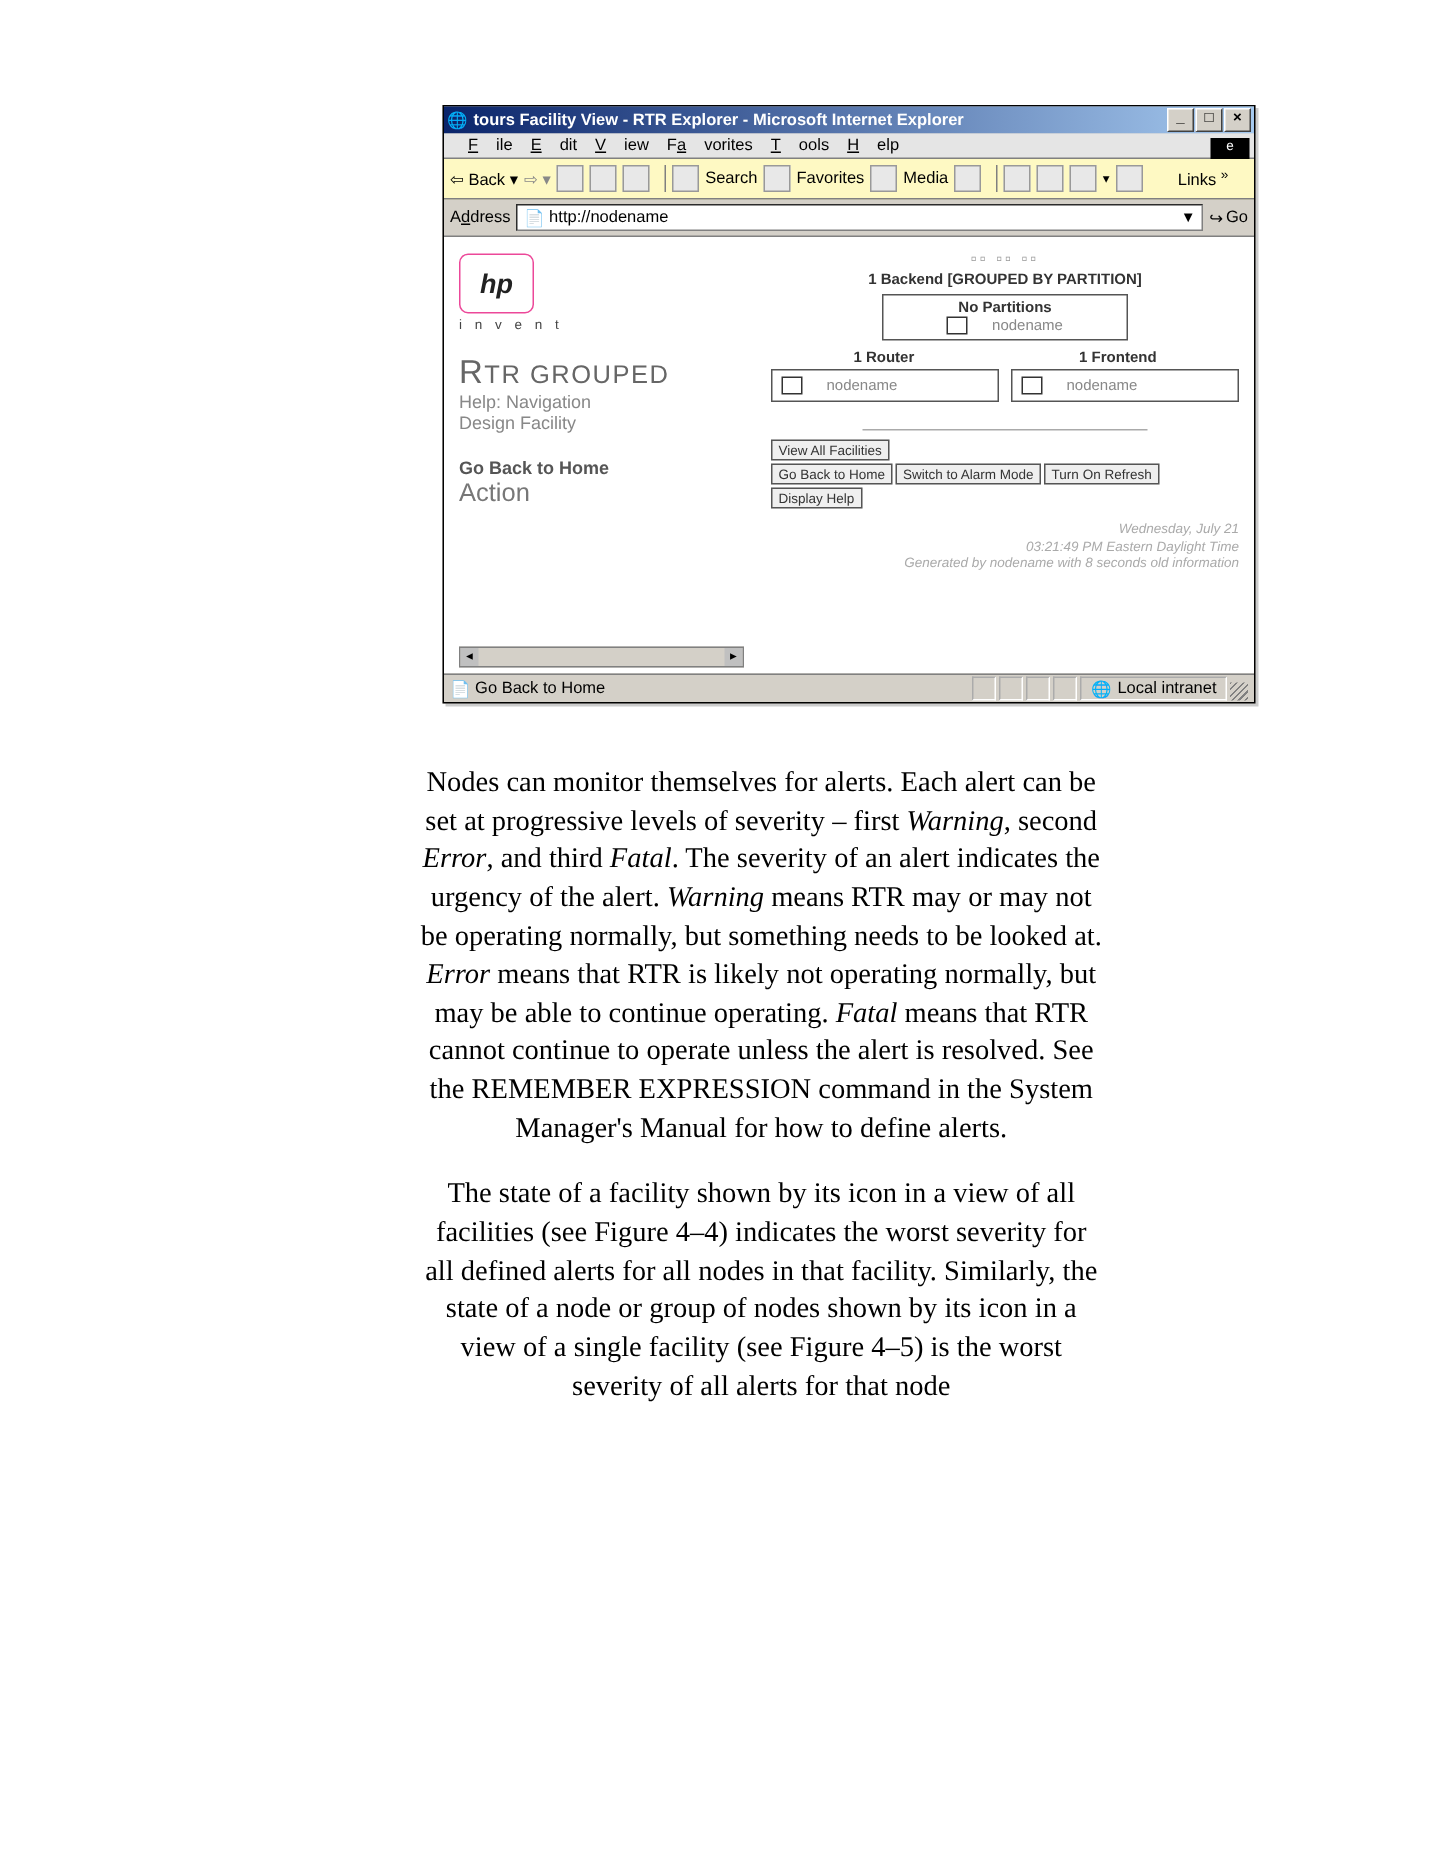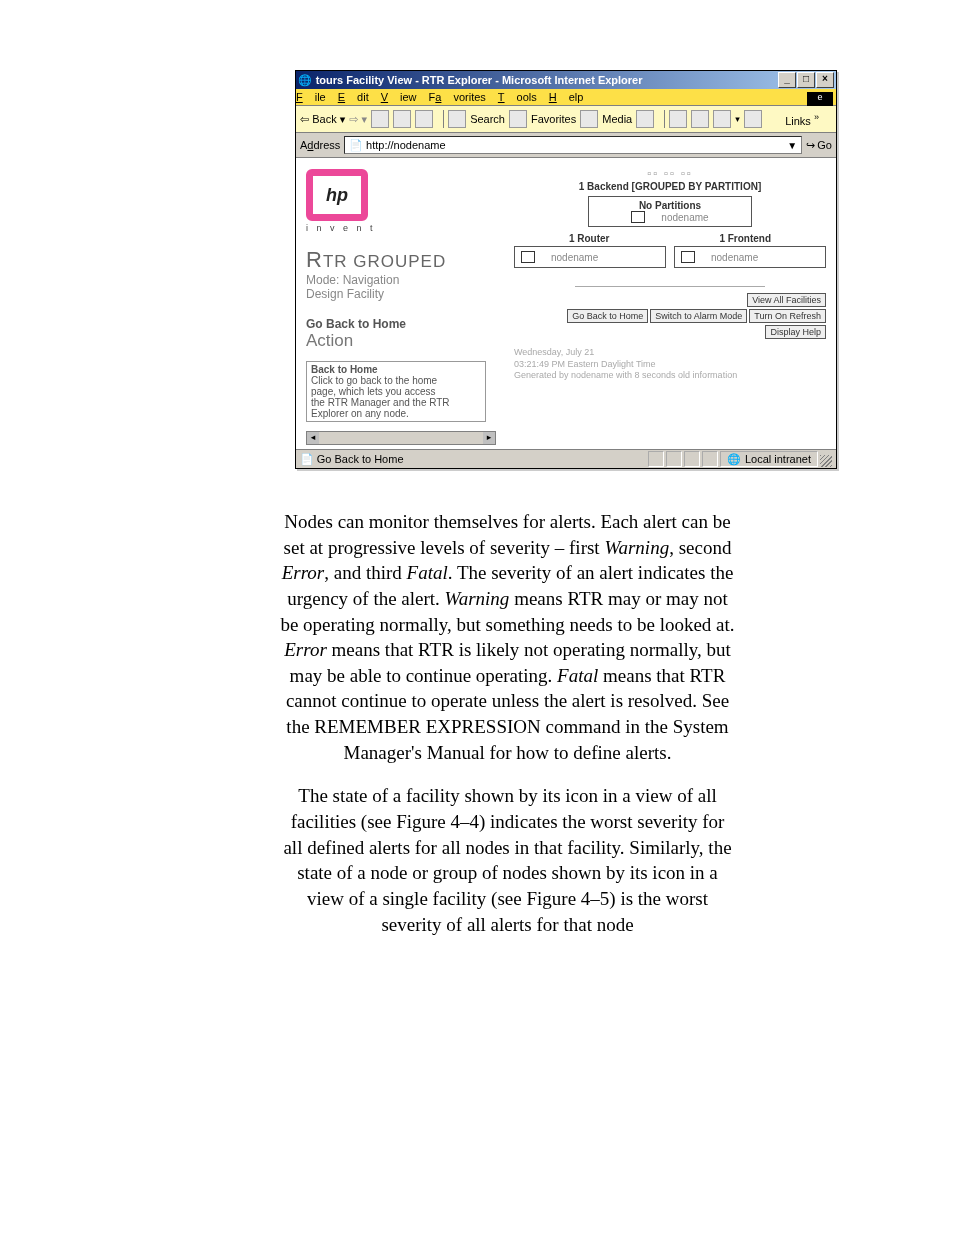--- a/index.html
+++ b/index.html
@@ -63,9 +63,9 @@
   }
   .menubar {
     display: flex;
-    padding: 2px 0;
+    padding: 2px 16px;
     border-bottom: 1px solid #808080;
-    background: #fde047;
+    background: #e5e5e5;
   }
   .menubar span {
     margin-right: 12px;

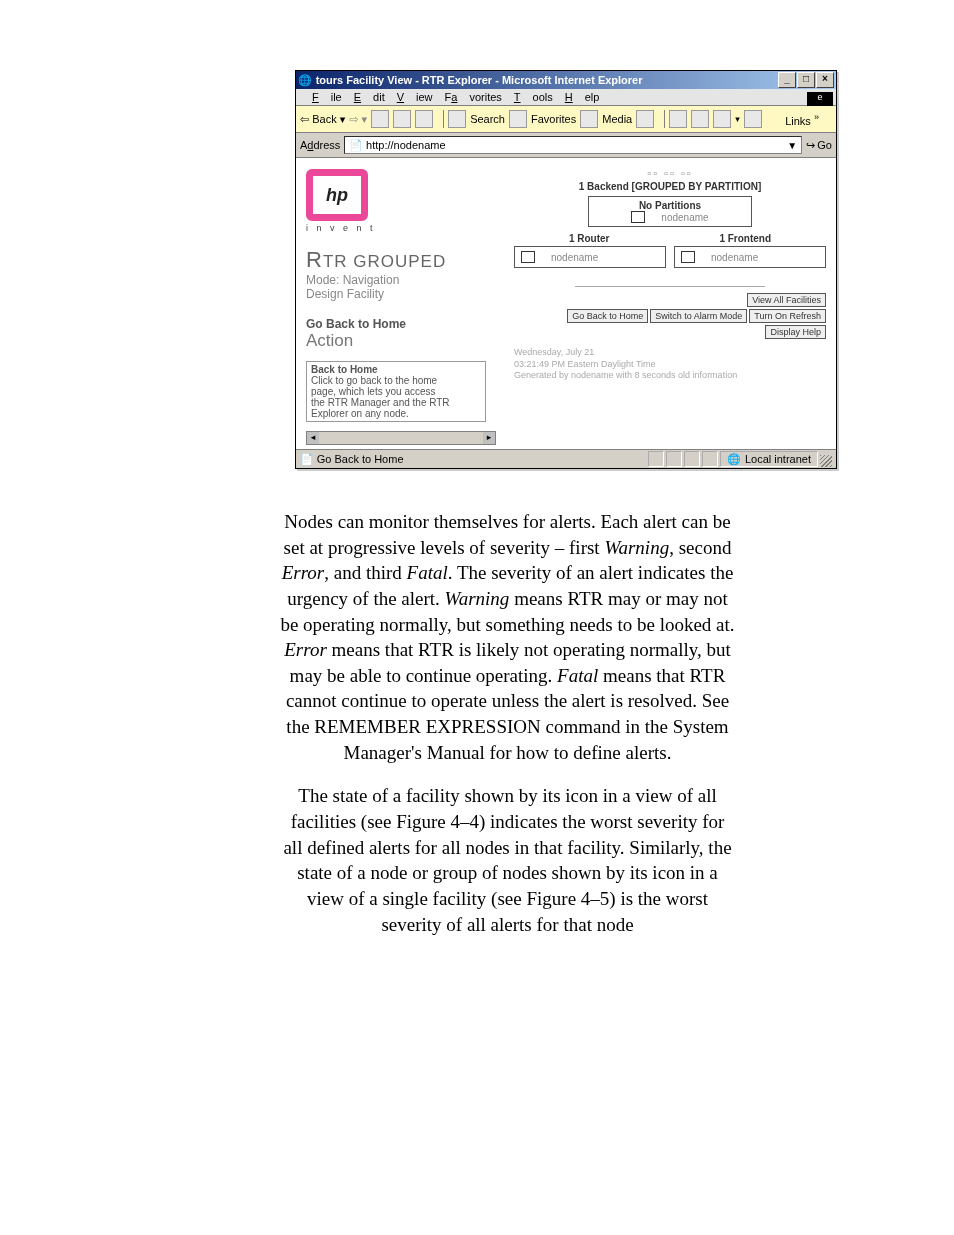--- a/index.html
+++ b/index.html
@@ -148,7 +148,7 @@
   .hp-logo {
     width: 48px;
     height: 38px;
-    border: 7px solid #ec4899;
+    border: 1px solid #ec4899;
     border-radius: 6px;
     display:flex; align-items:center; justify-content:center;
     font-style: italic;

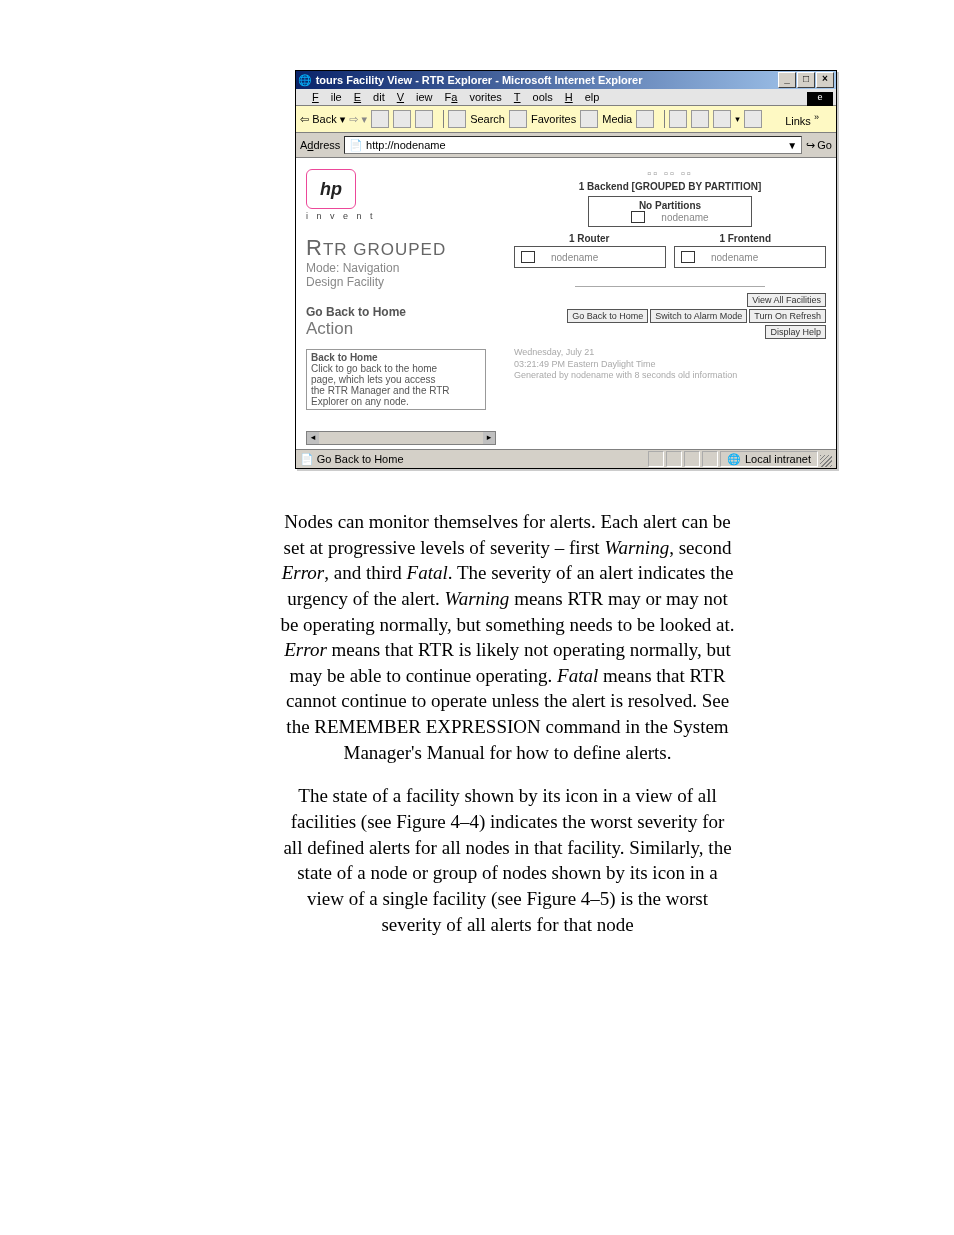--- a/index.html
+++ b/index.html
@@ -386,7 +386,7 @@
           <div class="hp-logo">hp</div>
           <div class="invent">i n v e n t</div>
           <div class="rtr-title"><span class="big">R</span><span>TR GROUPED</span></div>
-          <div class="mode-line">Mode:  Navigation</div>
+          <div class="mode-line">Help:  Navigation</div>
           <div class="design-line">Design Facility</div>
           <div class="gobackhome-hdr">Go Back to Home</div>
           <div class="action-lbl">Action</div>

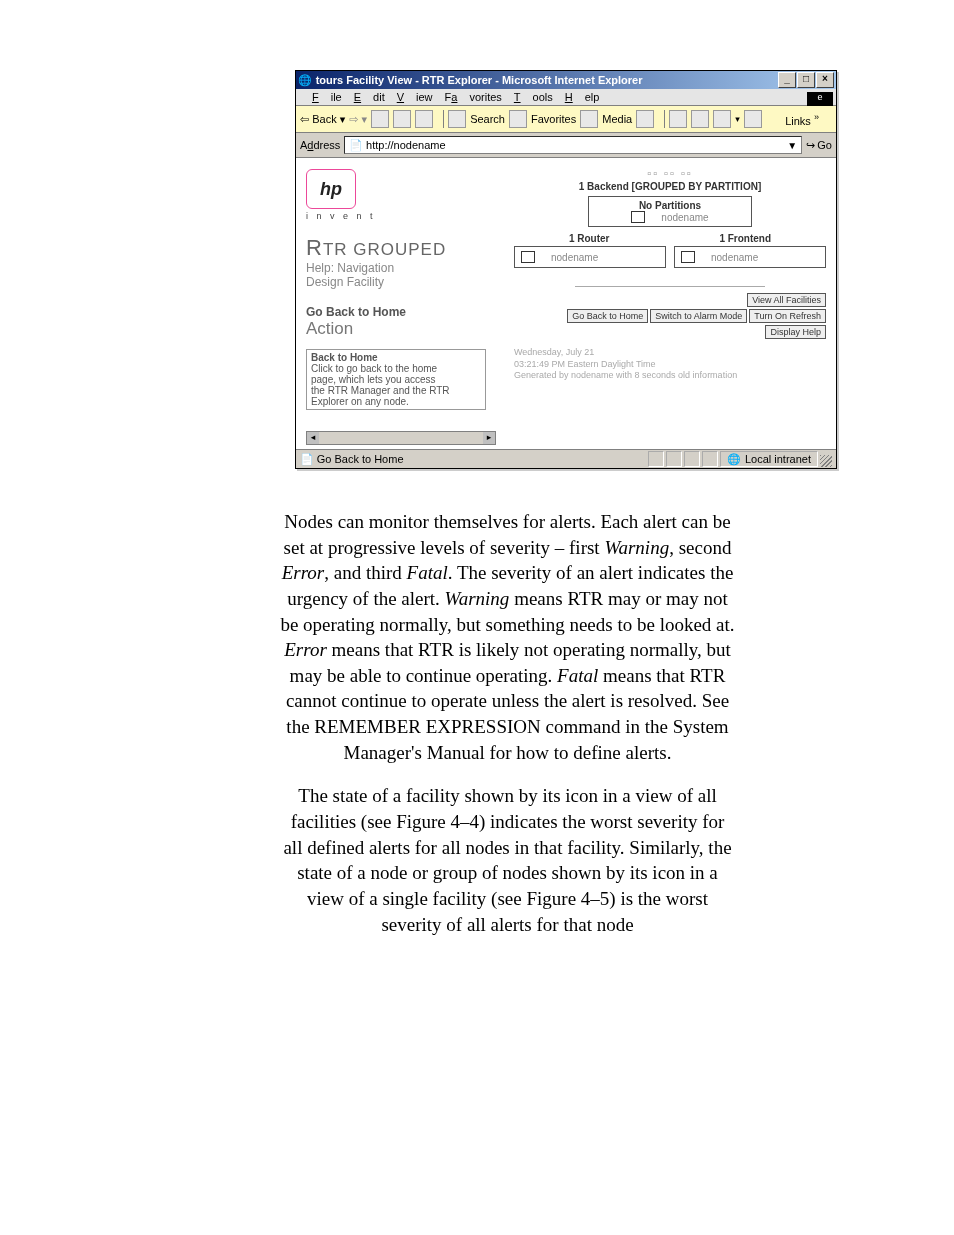--- a/index.html
+++ b/index.html
@@ -250,7 +250,7 @@
     margin:18px auto 6px; width:190px;
   }
   .btn-row {
-    display:flex; flex-wrap:wrap; gap:2px; justify-content:flex-end;
+    display:flex; flex-wrap:wrap; gap:2px; justify-content:flex-start;
     margin: 2px 0;
   }
   .ui-btn {

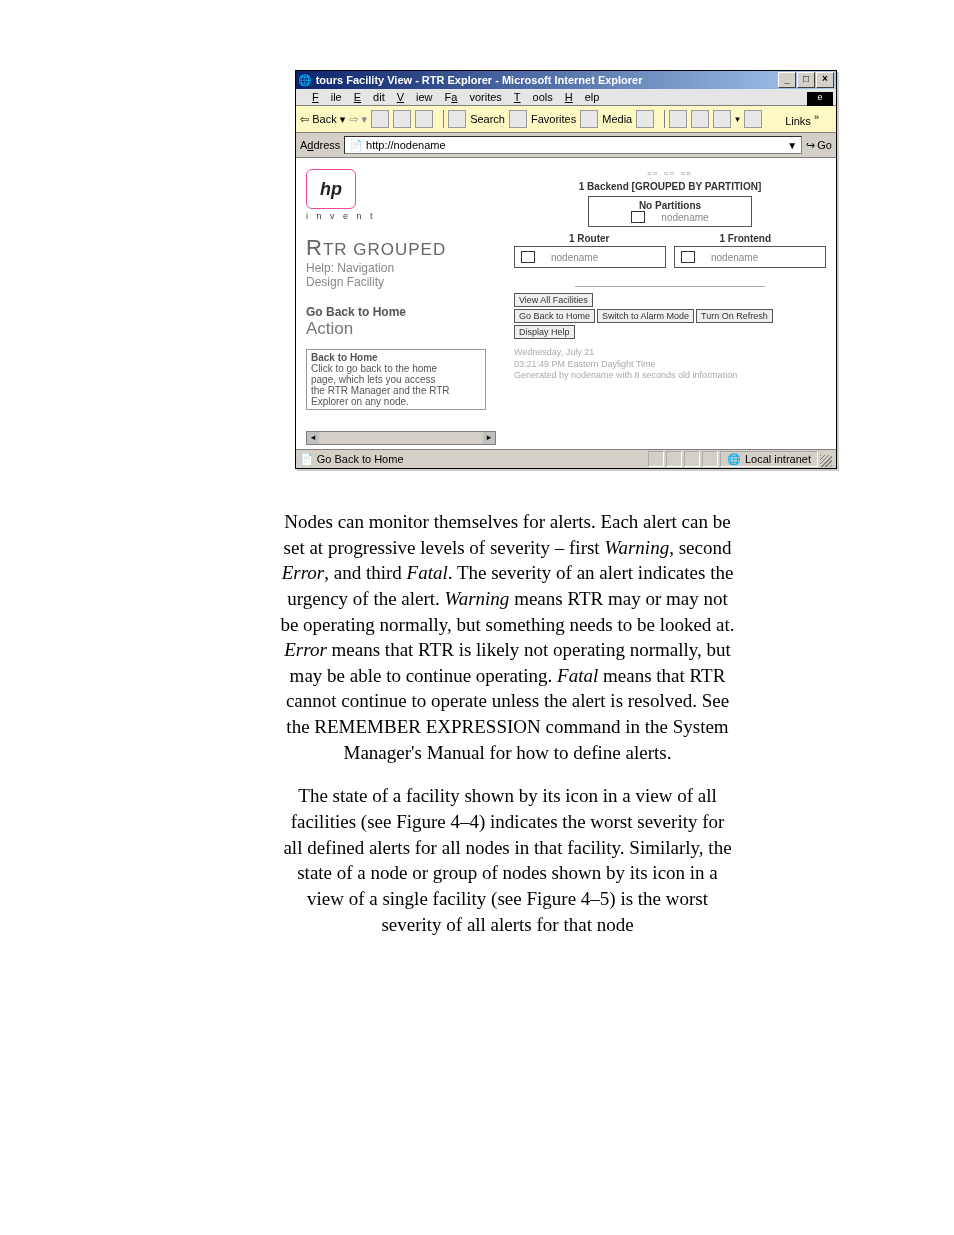--- a/index.html
+++ b/index.html
@@ -390,13 +390,6 @@
           <div class="design-line">Design Facility</div>
           <div class="gobackhome-hdr">Go Back to Home</div>
           <div class="action-lbl">Action</div>
-          <div class="help-box">
-            <div class="hb-title">Back to Home</div>
-            <div>Click to go back to the home</div>
-            <div>page, which lets you access</div>
-            <div>the RTR Manager and the RTR</div>
-            <div>Explorer on any node.</div>
-          </div>
           <div class="explorer-scroll">
             <div class="ar">◂</div>
             <div class="ar">▸</div>

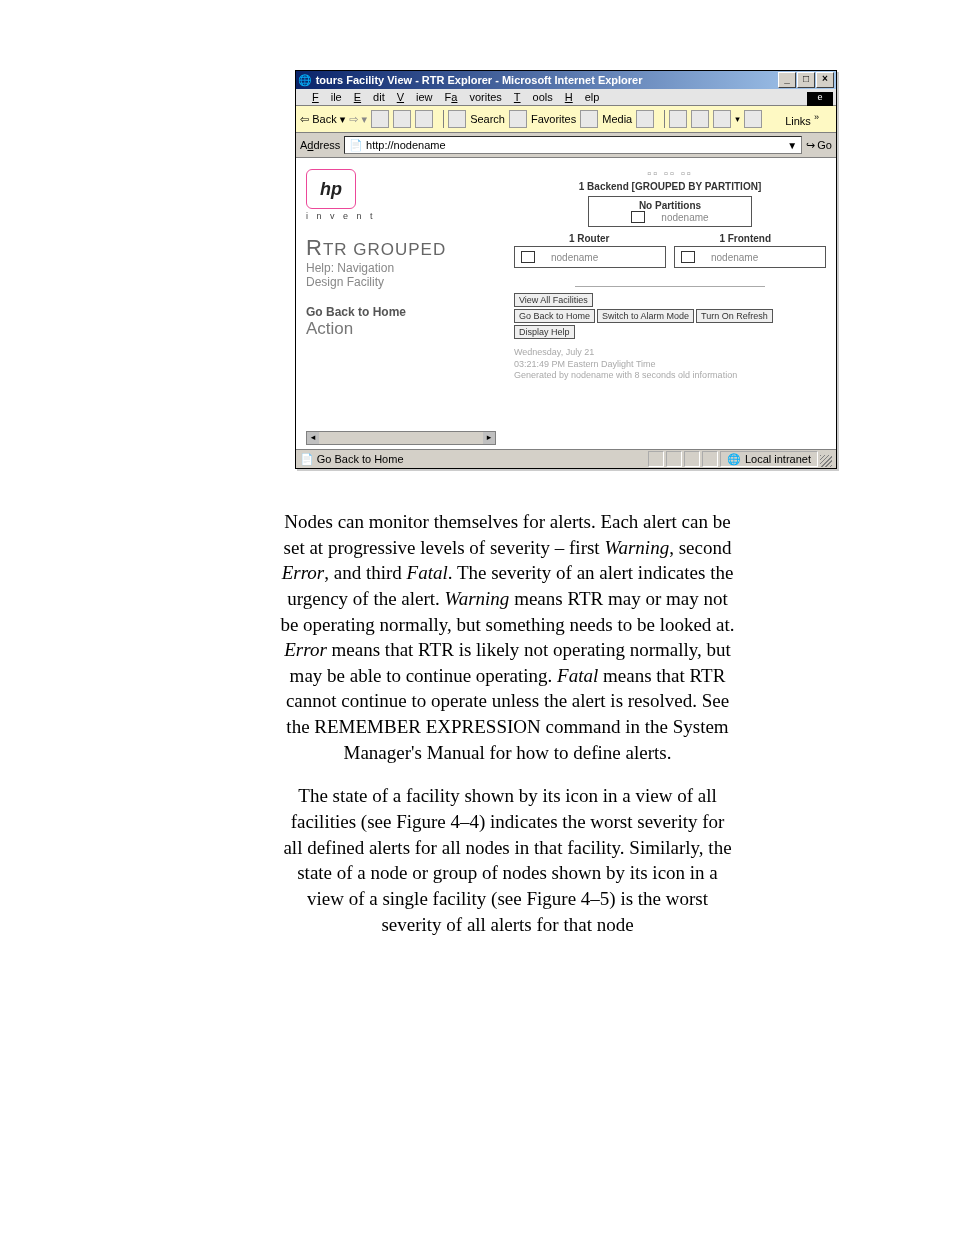--- a/index.html
+++ b/index.html
@@ -260,11 +260,12 @@
     font-size:9px;
   }
   .footer-text {
-    text-align:left;
+    text-align:right;
     font-size:9px;
     color:#aaa;
     margin-top:8px;
     line-height:1.3;
+    font-style:italic;
   }
   .statusbar {
     height:18px;

